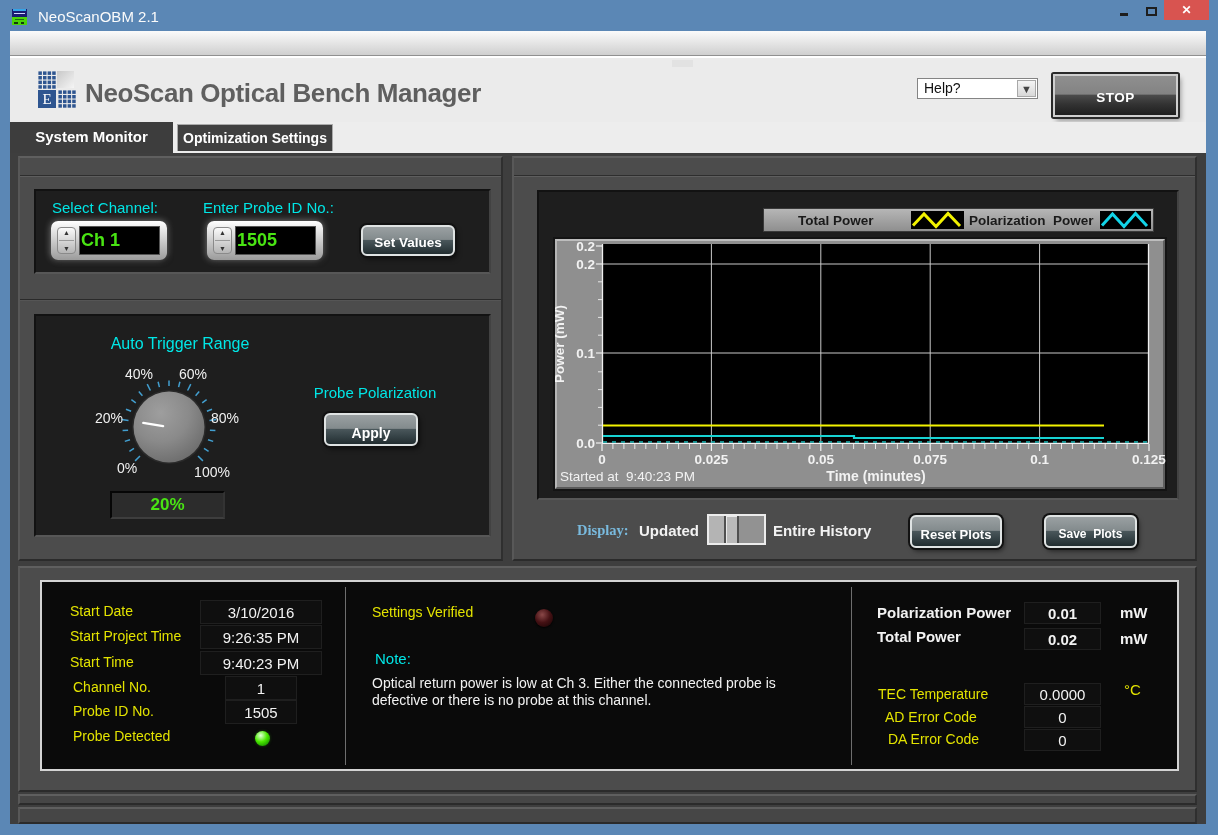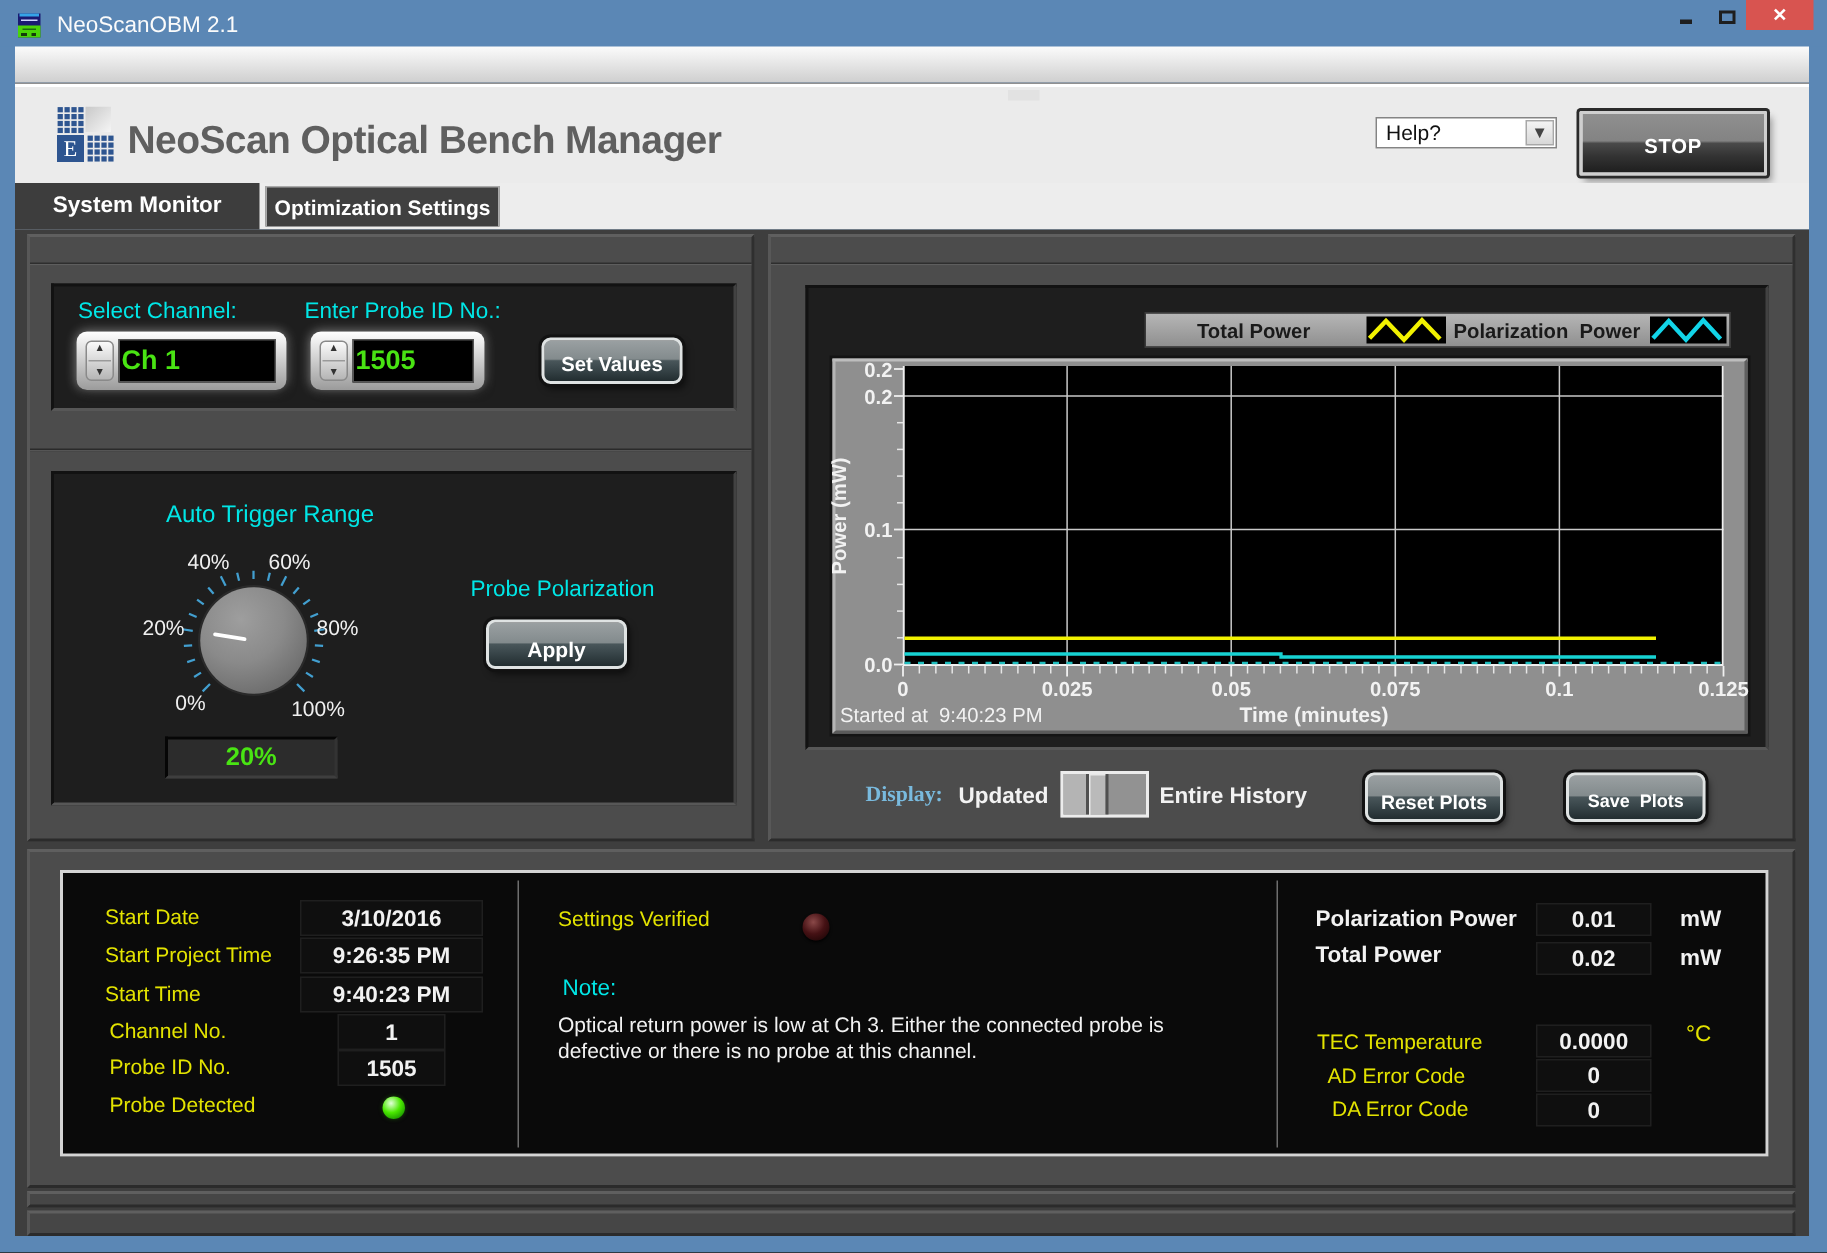--- a/index.html
+++ b/index.html
@@ -154,7 +154,7 @@
     <div class="panel" style="left:24px; top:36px; width:457px; height:85px;"></div>
     <div class="cy" style="position:absolute; left:42px; top:46px; font-size:15px;">Select Channel:</div>
     <div class="cy" style="position:absolute; left:193px; top:46px; font-size:15px;">Enter Probe ID No.:</div>
-    <div class="spin" style="left:41px; top:68px; width:140px; height:39px;">
+    <div class="spin" style="left:41px; top:68px; width:116px; height:39px;">
       <div class="arr">
           <div class="u">▲</div>
           <div class="d">▼</div>

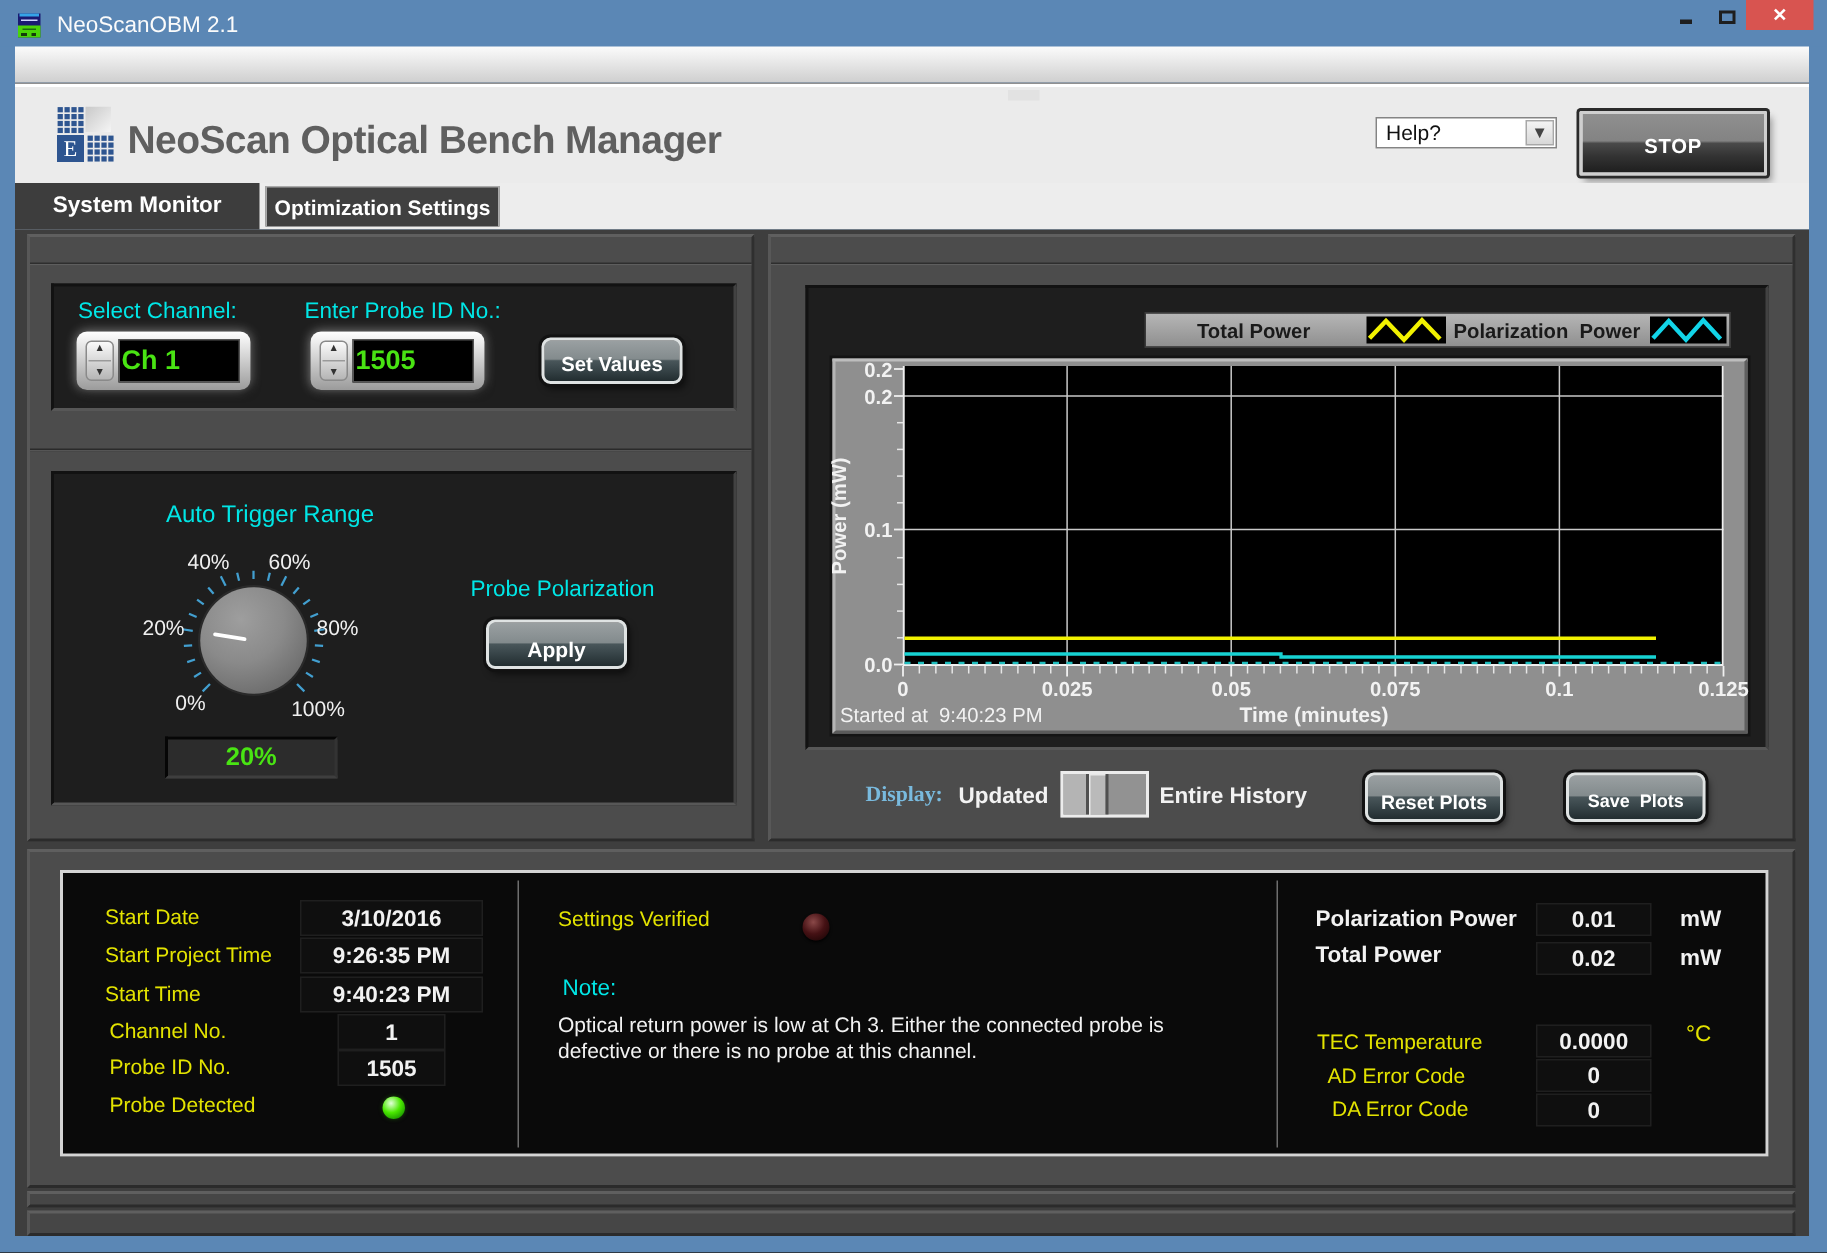--- a/index.html
+++ b/index.html
@@ -55,7 +55,7 @@
   border:2px solid #dfe3e3; box-shadow:0 0 0 2px #121212, 2px 3px 5px rgba(0,0,0,.55); }
 .klab { position:absolute; color:#f0f0f0; font-size:14px; transform:translate(-50%,-50%); white-space:nowrap; }
 .ylab { position:absolute; color:#e3e300; font-size:14px; white-space:nowrap; }
-.vbox { position:absolute; background:#0f0f0f; border:1px solid #1f1f1f; color:#f2f2f2; font-size:15px; text-align:center;font-weight:bold; }
+.vbox { position:absolute; background:#0f0f0f; border:1px solid #1f1f1f; color:#f2f2f2; font-size:15px; text-align:center; }
 .led { position:absolute; border-radius:50%; }
 </style>
 </head>

